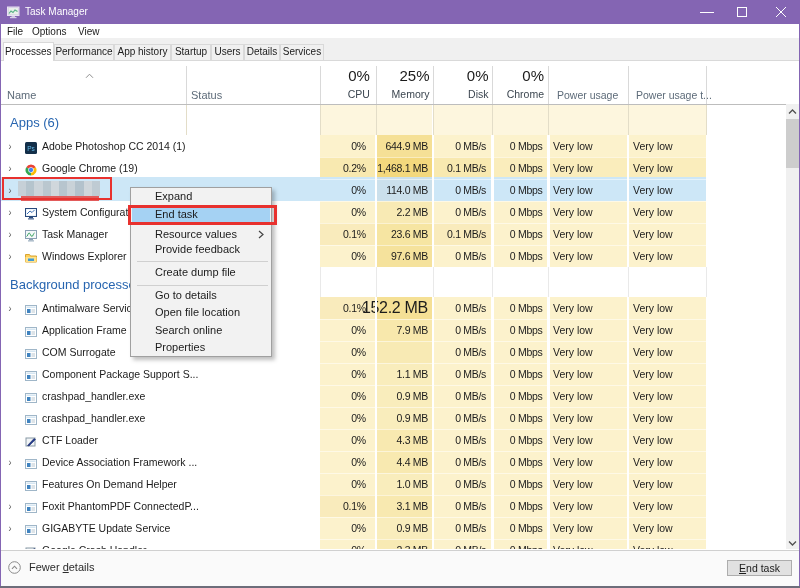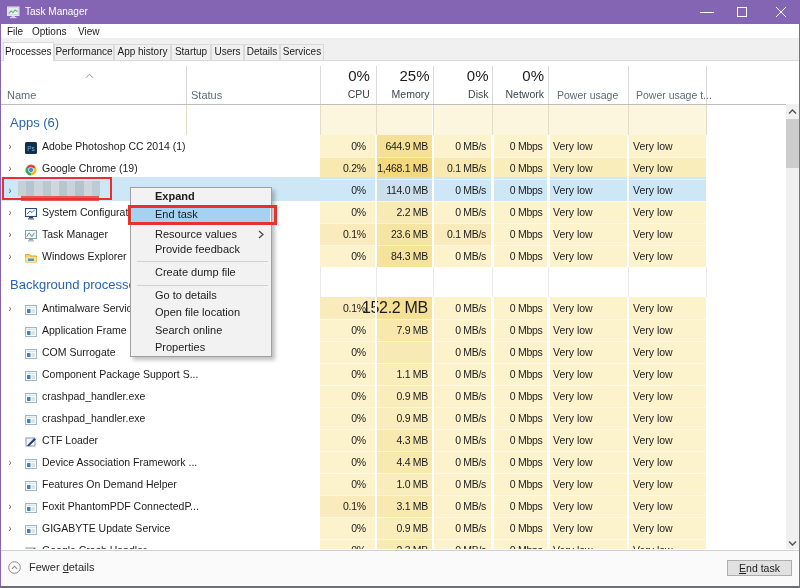--- a/index.html
+++ b/index.html
@@ -82,7 +82,7 @@
 <div class="t" style="right:430.2px;top:87px;line-height:14px;color:#3c4650;font-size:10.5px">CPU</div>
 <div class="t" style="right:370.5px;top:87px;line-height:14px;color:#3c4650;font-size:10.5px">Memory</div>
 <div class="t" style="right:311.5px;top:87px;line-height:14px;color:#3c4650;font-size:10.5px">Disk</div>
-<div class="t" style="right:256px;top:87px;line-height:14px;color:#3c4650;font-size:10.5px">Network</div>
+<div class="t" style="right:256px;top:87px;line-height:14px;color:#3c4650;font-size:10.5px">Chrome</div>
 <div class="t hdrname" style="left:557px;top:88px;line-height:14px;font-size:10.5px">Power usage</div>
 <div class="t hdrname" style="left:636px;top:88px;line-height:14px;font-size:10.5px">Power usage t...</div>
 <div class="abs" style="left:319.5px;top:104.5px;width:56.3px;height:30px;background:#fdf6de"></div>

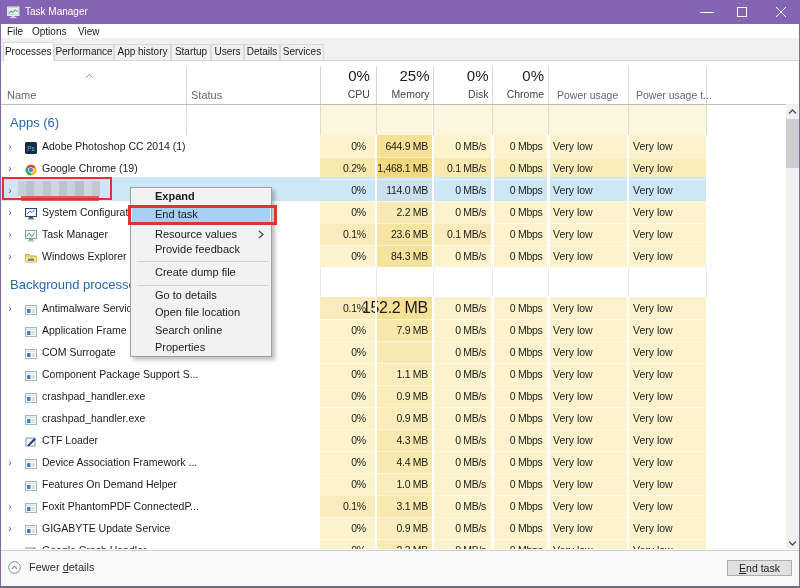--- a/index.html
+++ b/index.html
@@ -497,7 +497,7 @@
 <div class="abs" style="left:1.5px;top:177px;width:110px;height:23px;border:2.5px solid #e8312e;box-sizing:border-box"></div>
 <div class="abs" style="left:129.6px;top:186.6px;width:142.5px;height:170.5px;background:#f2f2f2;border:1px solid #a0a0a0;box-sizing:border-box;box-shadow:2.5px 2.5px 4px rgba(0,0,0,0.25)"></div>
 <div class="abs" style="left:131.6px;top:206.5px;width:138.5px;height:16.5px;background:#a5d2f3"></div>
-<div class="t" style="left:155px;top:187.9px;line-height:17px;font-weight:bold;font-size:11px">Expand</div>
+<div class="t" style="left:155px;top:187.9px;line-height:17px;font-weight:normal;font-size:11px">Expand</div>
 <div class="t" style="left:155px;top:205.6px;line-height:17px;font-weight:normal;font-size:11px">End task</div>
 <div class="t" style="left:155px;top:225.5px;line-height:17px;font-weight:normal;font-size:11px">Resource values</div>
 <svg class="abs" style="left:258px;top:229.5px" width="6" height="9" viewBox="0 0 6 9">

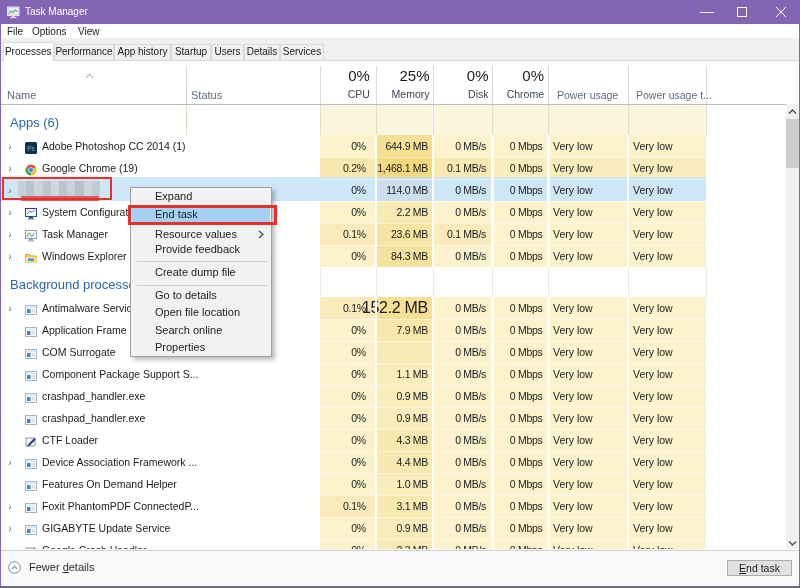--- a/index.html
+++ b/index.html
@@ -204,7 +204,7 @@
     </svg></div>
 <div class="t" style="left:42px;top:244.5px;line-height:22px;font-size:10.5px">Windows Explorer</div>
 <div class="t" style="right:434.2px;top:244.5px;line-height:22px;font-size:10.5px;letter-spacing:-0.3px">0%</div>
-<div class="t" style="right:372px;top:244.5px;line-height:22px;font-size:10.5px;letter-spacing:-0.3px">84.3 MB</div>
+<div class="t" style="right:372px;top:244.5px;line-height:22px;font-size:10.5px;letter-spacing:-0.3px">97.6 MB</div>
 <div class="t" style="right:314px;top:244.5px;line-height:22px;font-size:10.5px;letter-spacing:-0.3px">0 MB/s</div>
 <div class="t" style="right:257.5px;top:244.5px;line-height:22px;font-size:10.5px;letter-spacing:-0.3px">0 Mbps</div>
 <div class="t" style="left:553px;top:244.5px;line-height:22px;font-size:10.5px">Very low</div>

